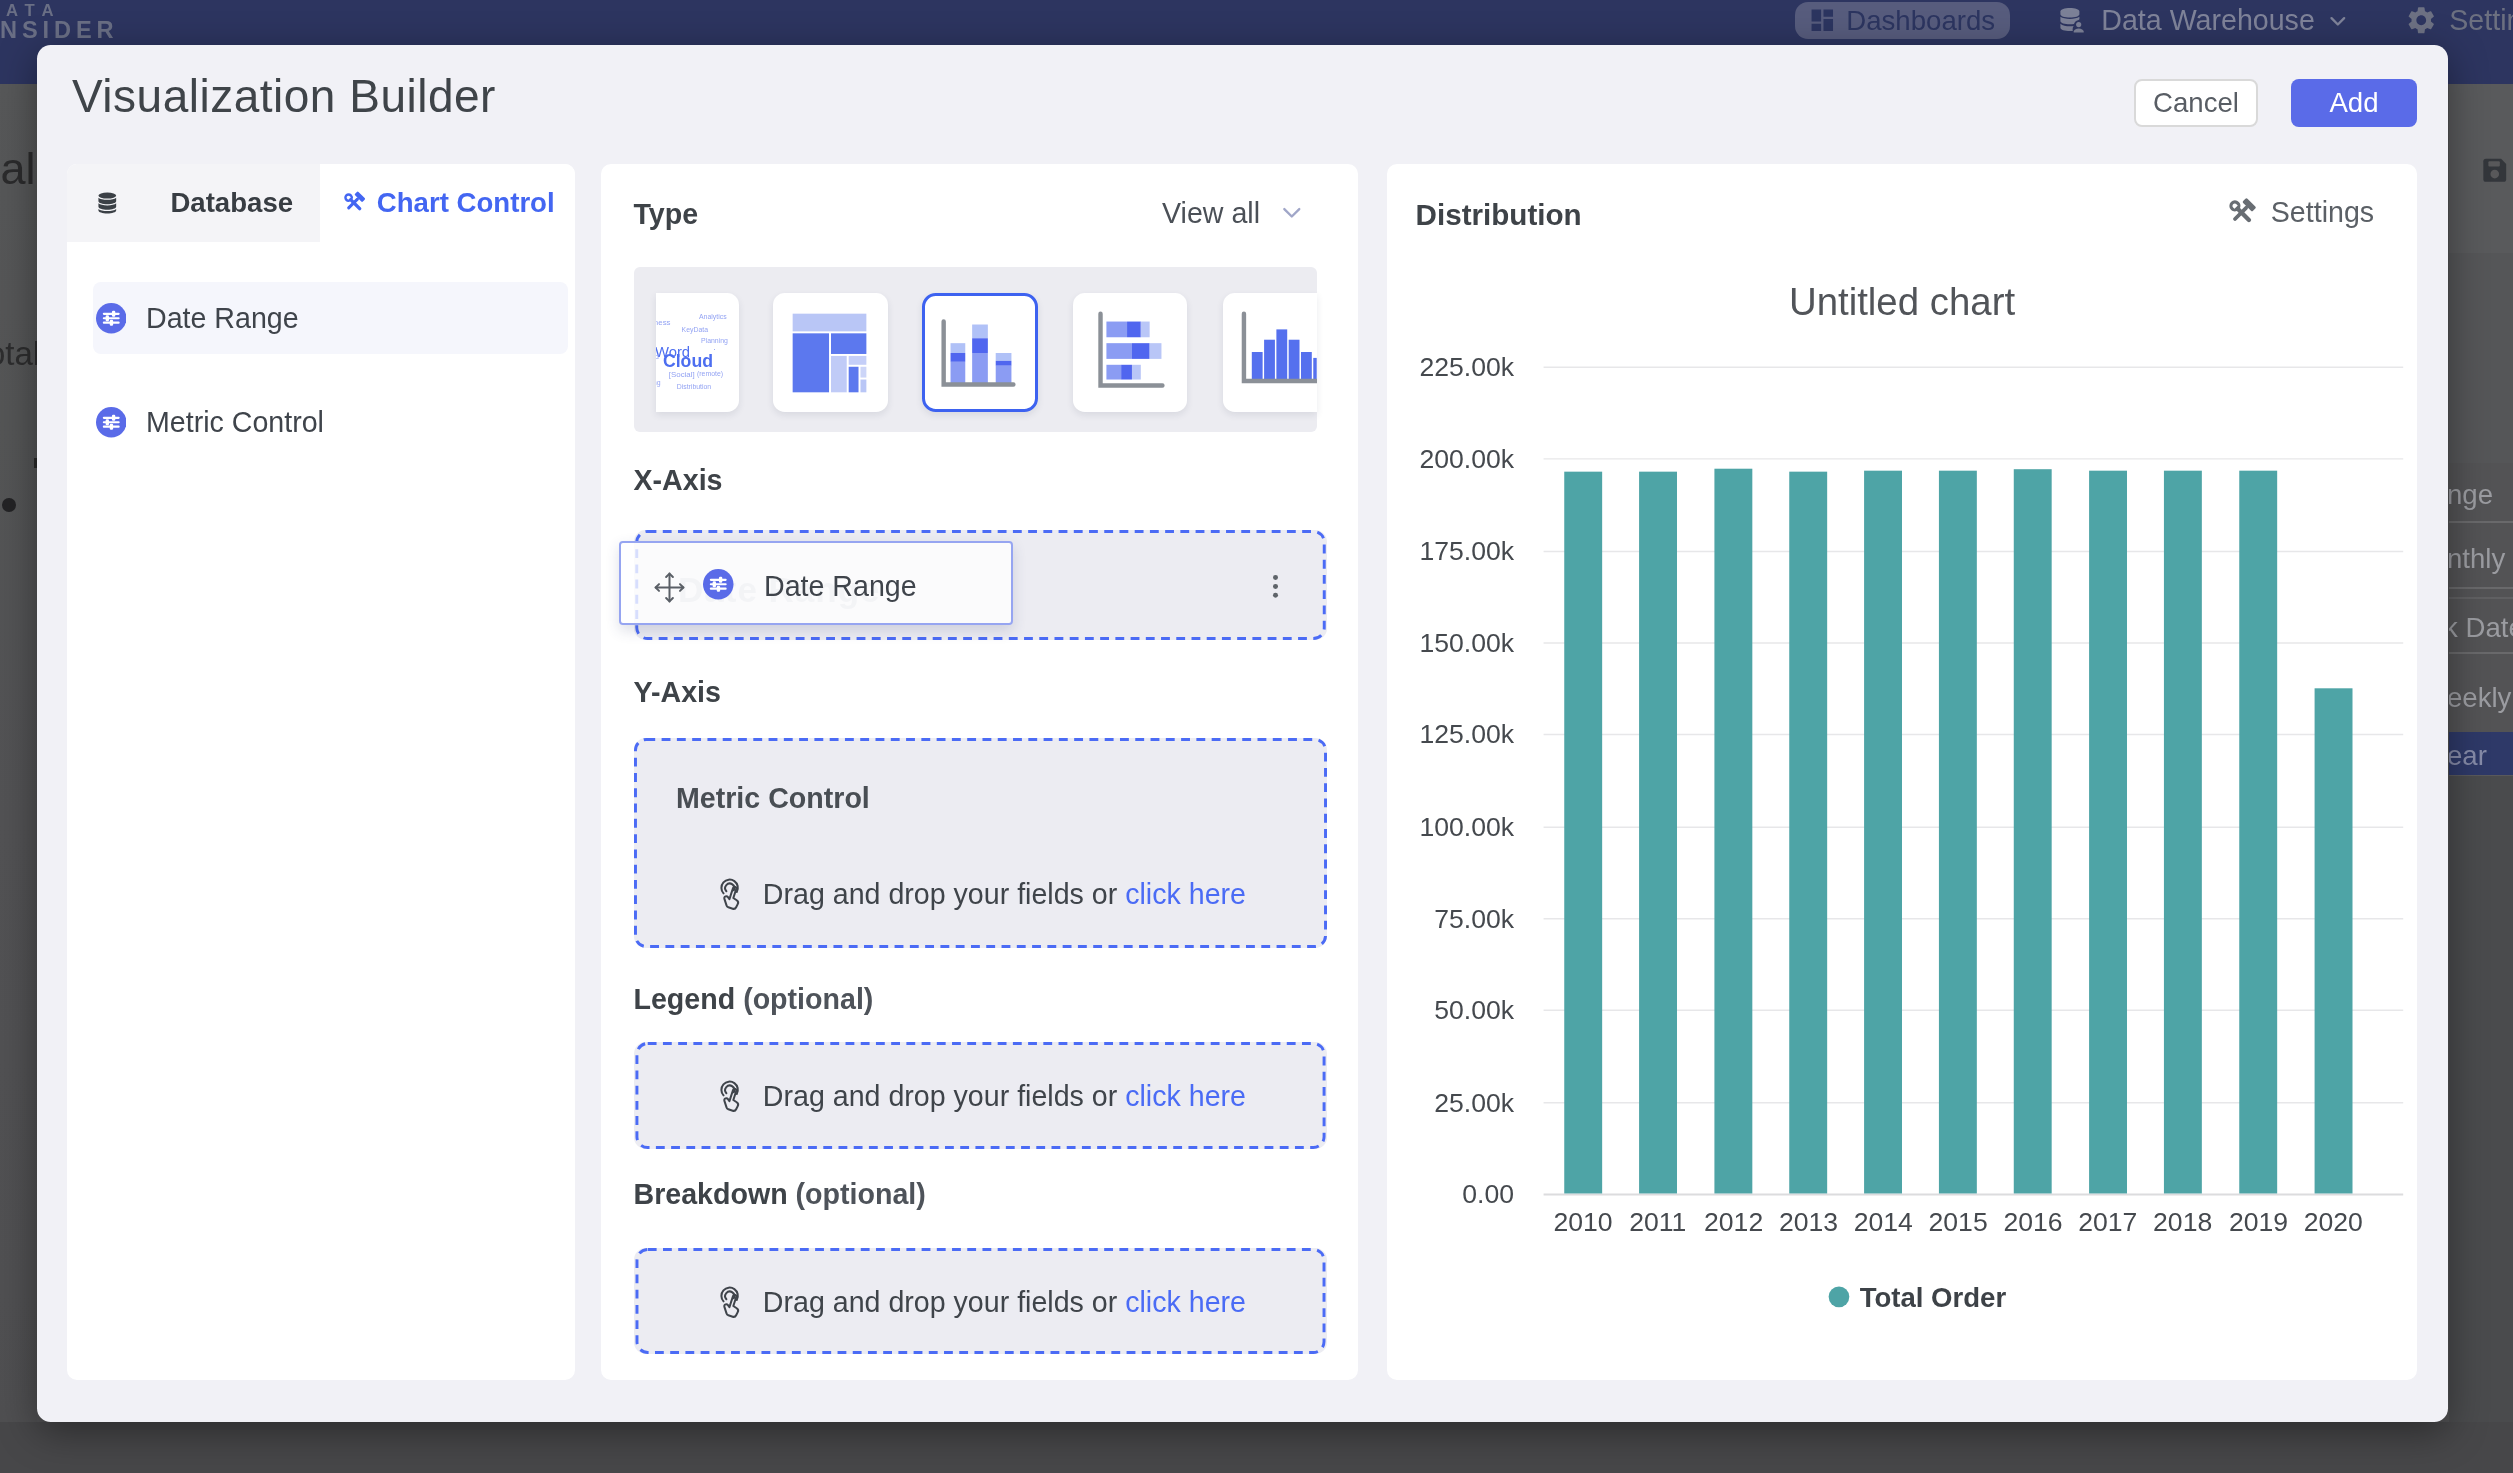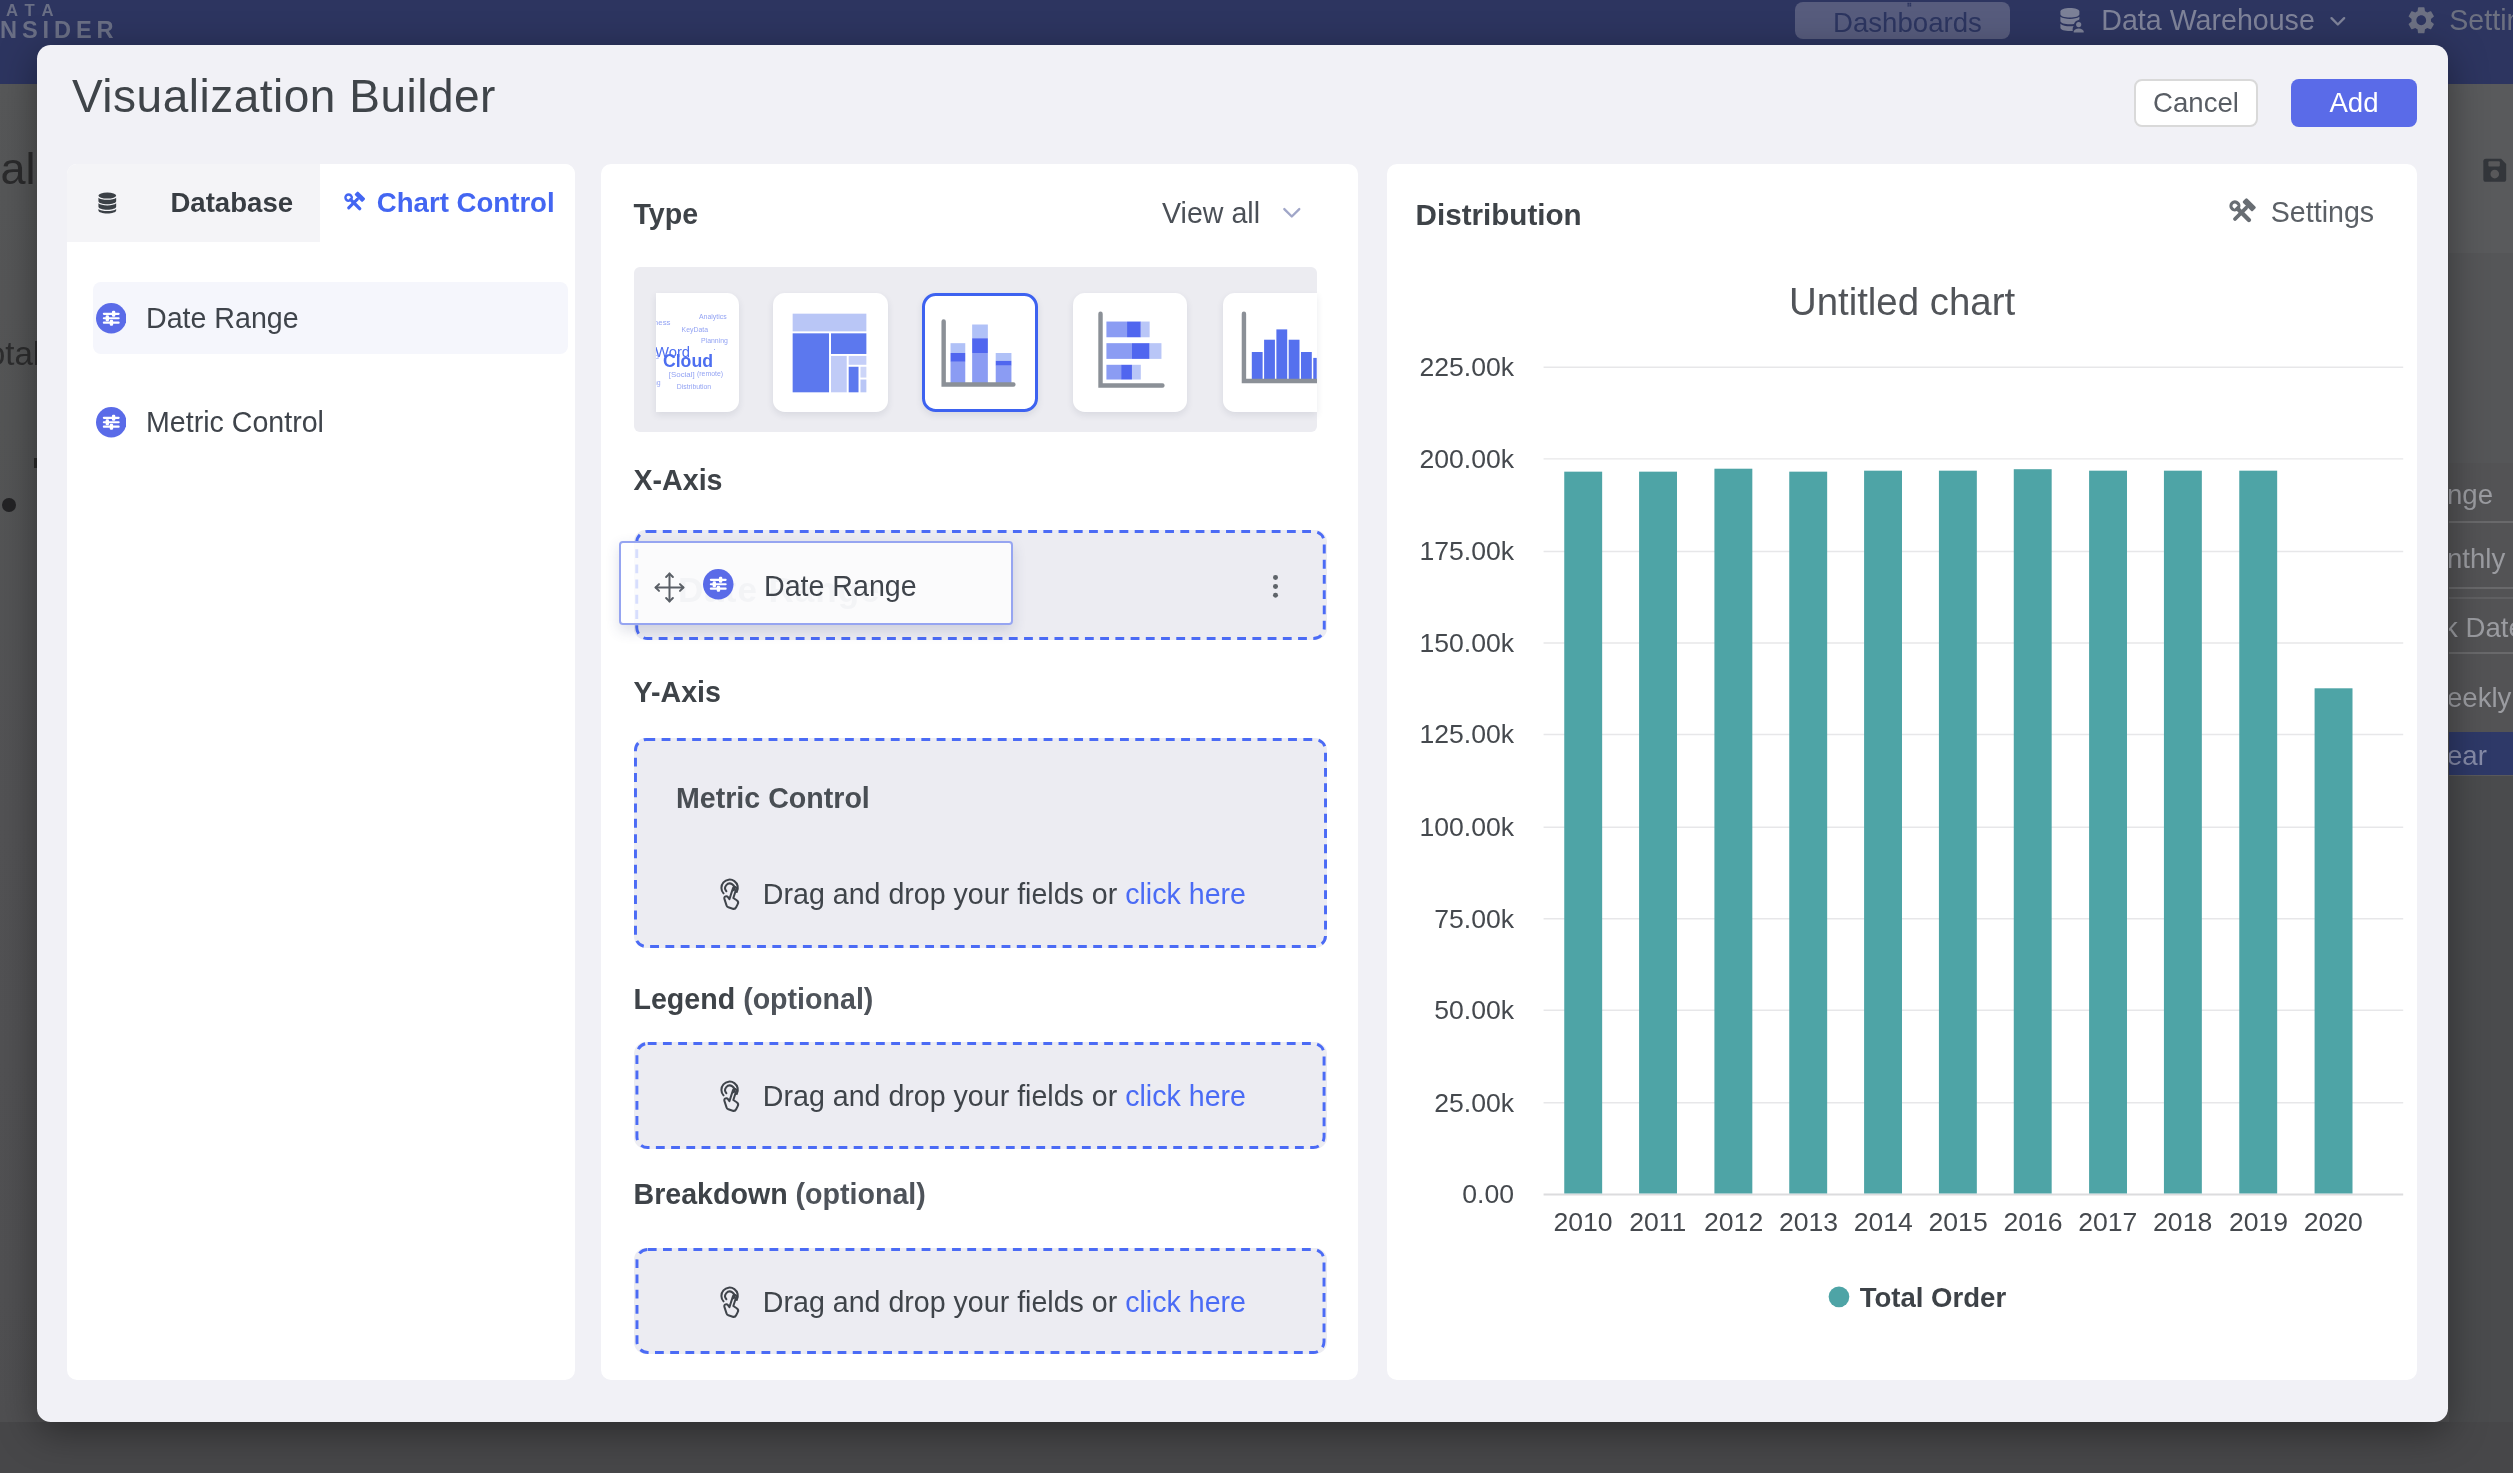--- a/index.html
+++ b/index.html
@@ -39,7 +39,7 @@
 <div id="nav" class="abs">
   <div class="abs" style="left:5.9px; top:1px; font-size:16.7px; font-weight:bold; letter-spacing:7.9px; color:#6a6f85;">ATA</div>
   <div class="abs" style="left:0px; top:16.7px; font-size:23.6px; font-weight:bold; letter-spacing:4.9px; color:#6a6f85;">NSIDER</div>
-  <div class="abs" style="left:1795px; top:2px; width:215px; height:37px; background:#575c7d; border-radius:8px; display:flex; align-items:center;flex-direction:column;">
+  <div class="abs" style="left:1795px; top:2px; width:215px; height:37px; background:#575c7d; border-radius:13px; display:flex; align-items:center;">
     <svg style="margin-left:12.8px;" width="28.6" height="28.6" viewBox="0 0 24 24" fill="#2c3560">
         <path d="M3 13h8V3H3v10zm0 8h8v-6H3v6zm10 0h8V11h-8v10zm0-18v6h8V3h-8z"></path>
       </svg>

